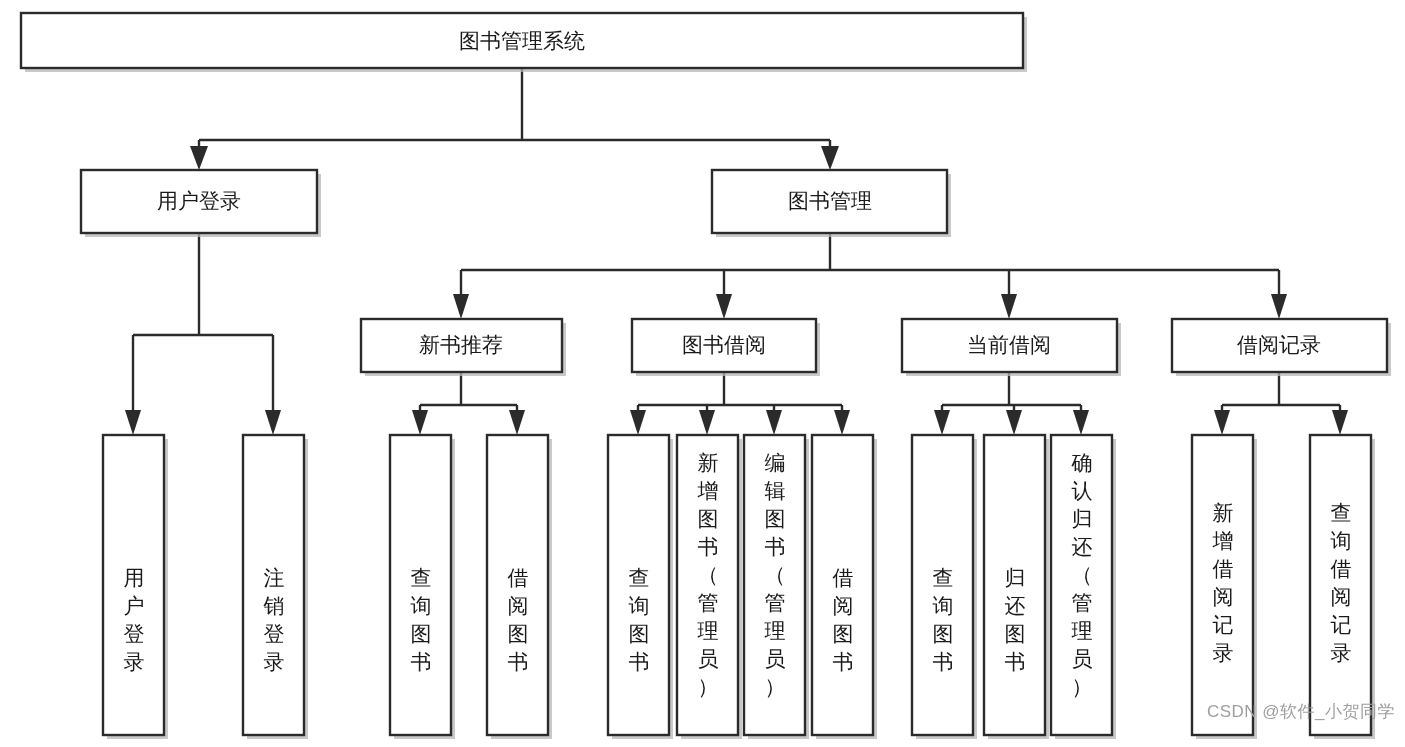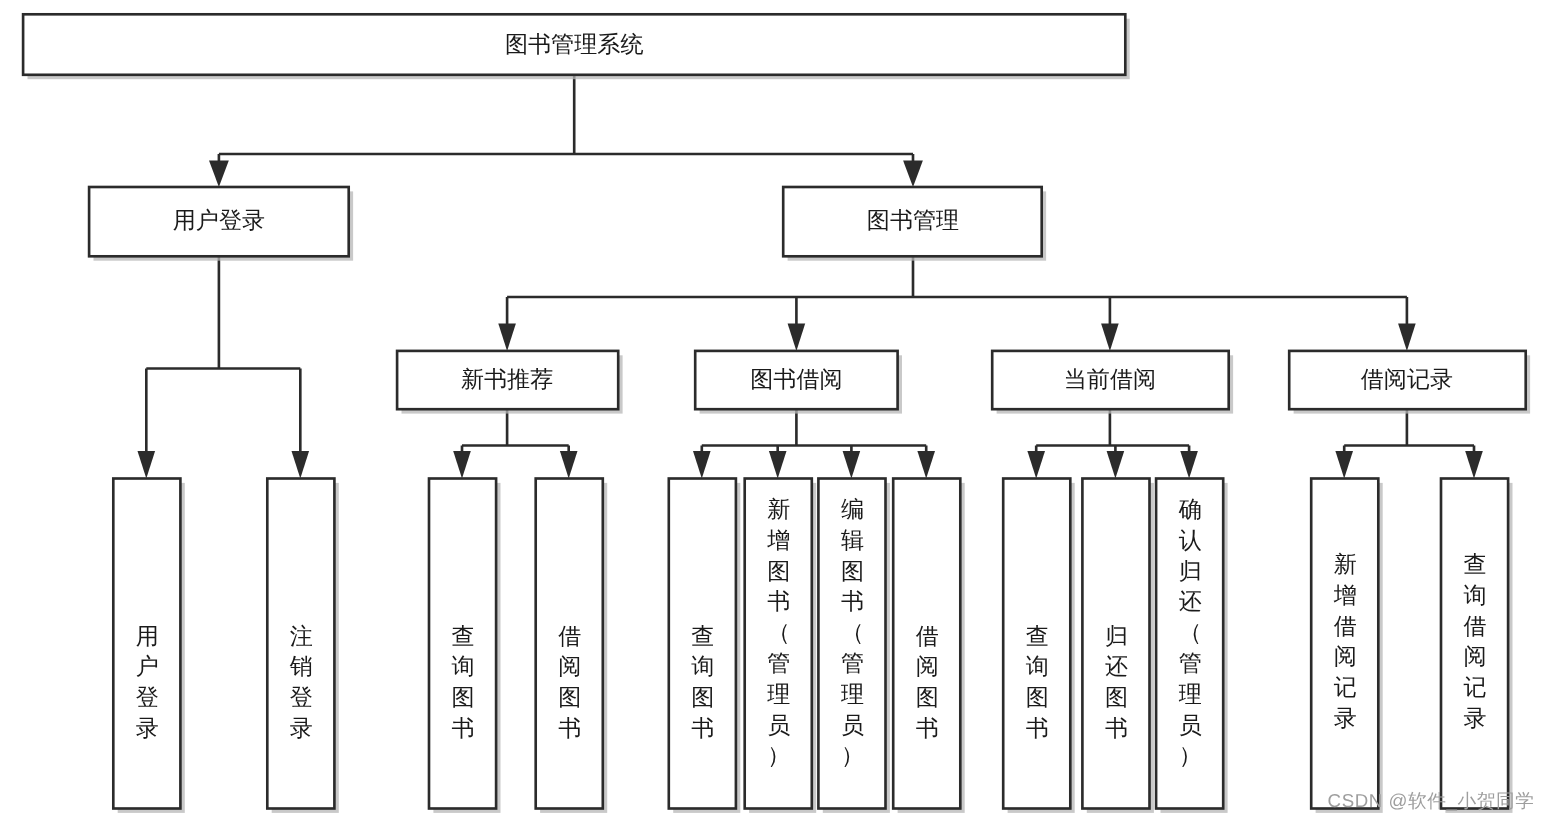--- a/index.html
+++ b/index.html
@@ -55,7 +55,7 @@
   .watermark {
     position: absolute;
     right: 10px;
-    bottom: 7px;
+    bottom: 24px;
     font-family: "Liberation Sans", "DejaVu Sans", sans-serif;
     font-size: 17px;
     color: #9e9e9e;

